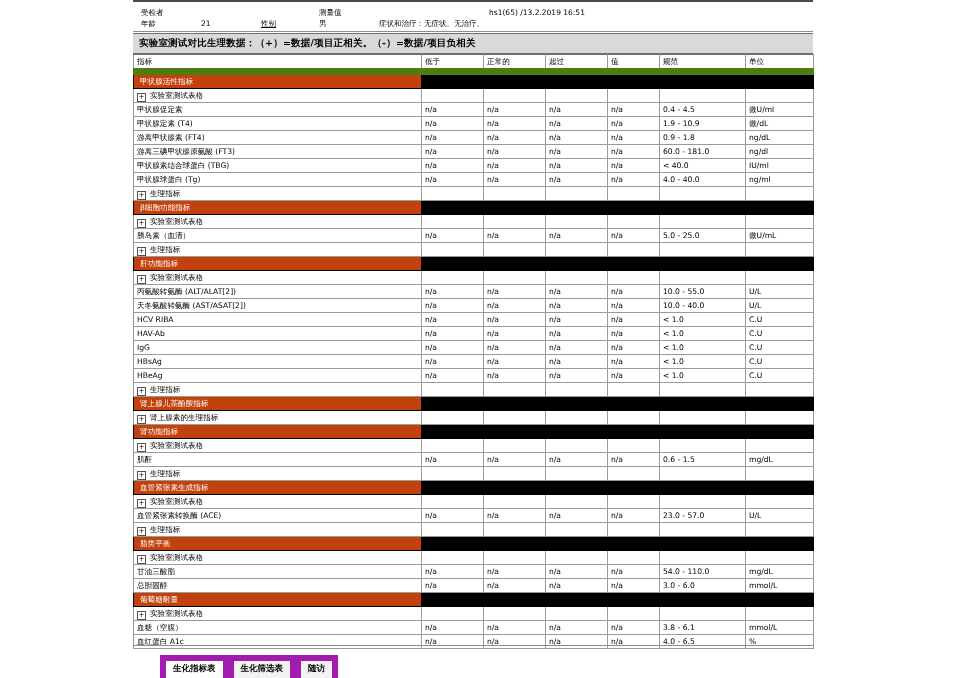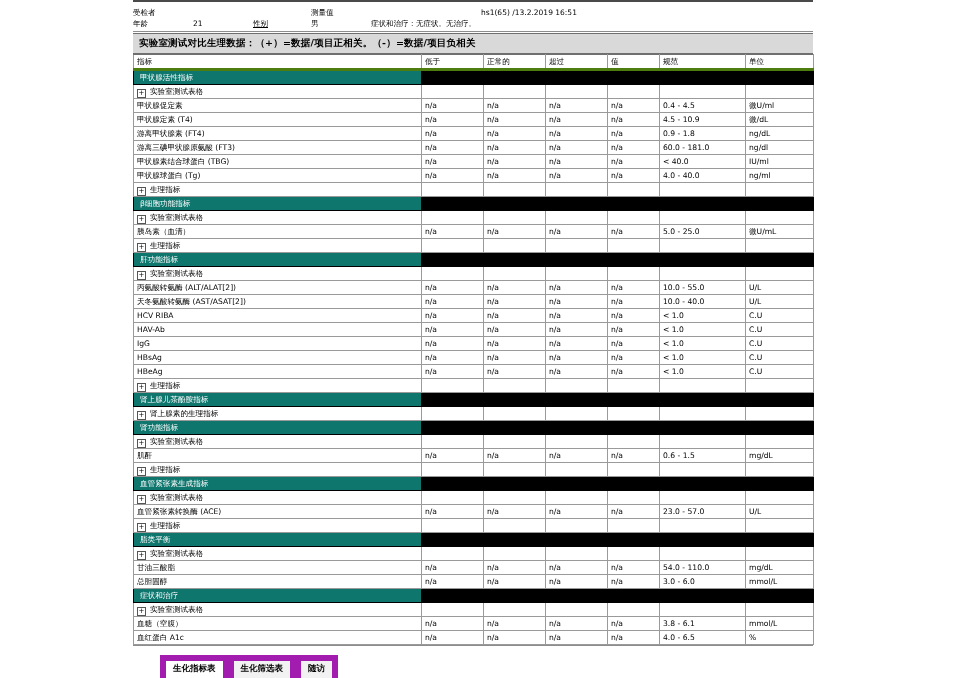--- a/index.html
+++ b/index.html
@@ -47,6 +47,7 @@
   .hdr-label {
     width: 60px;
     color: #000;
+    margin-left: 8px;
   }
   .hdr-val {
     width: 60px;

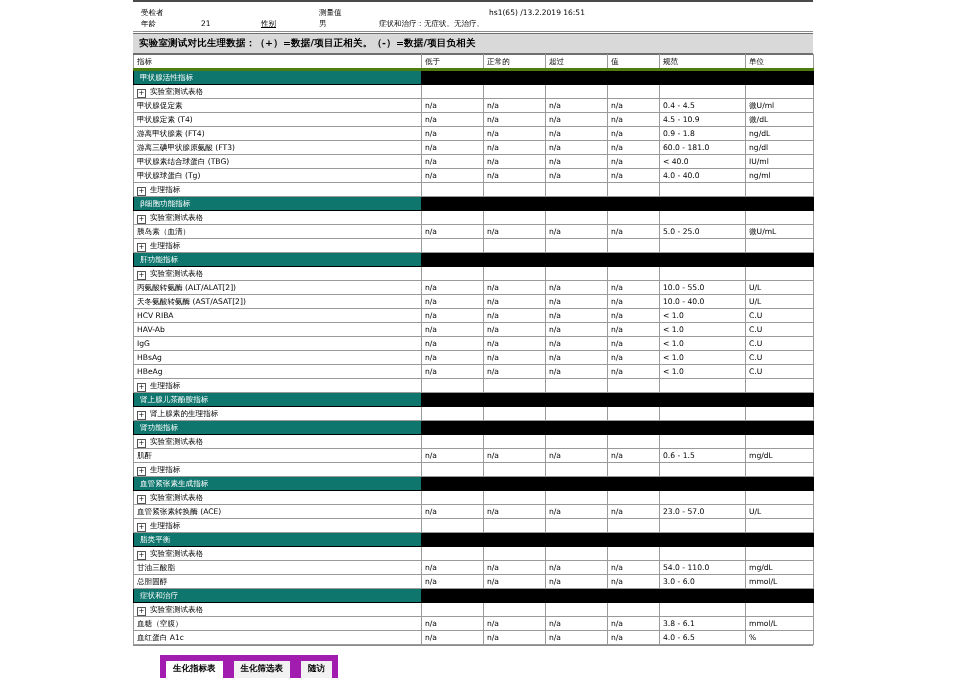--- a/index.html
+++ b/index.html
@@ -105,7 +105,7 @@
     color: #000;
     font-size: 7.6px;
     border-top: 1px solid #6f6f6f;
-    border-bottom: 3px solid #4d7c0f;
+    border-bottom: 7px solid #4d7c0f;
   }
   tr.section td {
     background: #0f766e;

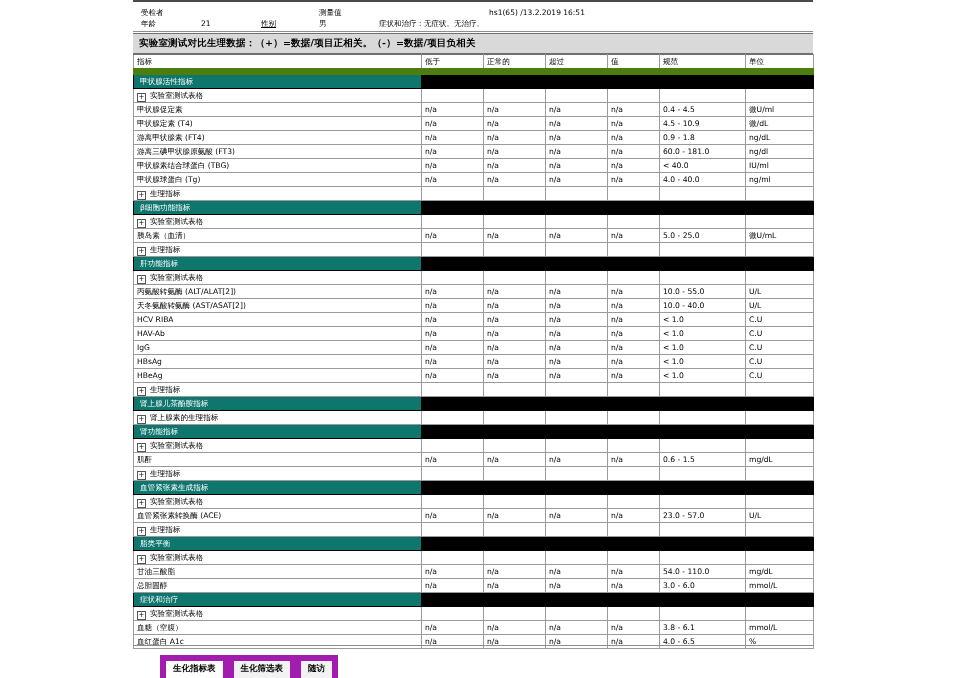--- a/index.html
+++ b/index.html
@@ -108,7 +108,7 @@
     border-bottom: 7px solid #4d7c0f;
   }
   tr.section td {
-    background: #0f766e;
+    background: #c2410c;
     color: #ffffff;
     font-weight: normal;
     border-color: #000000;

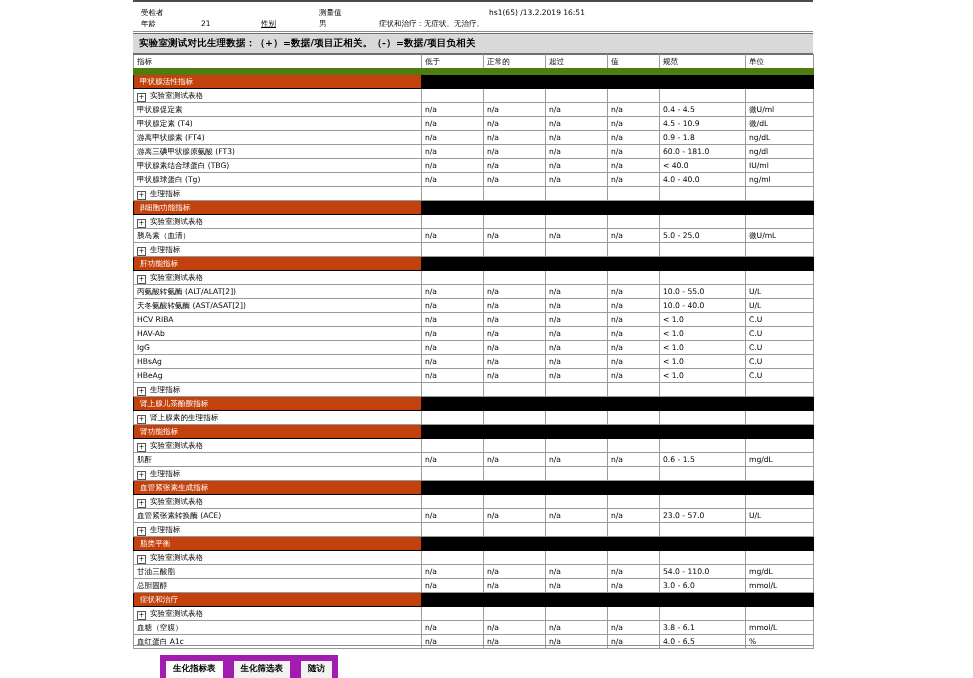--- a/index.html
+++ b/index.html
@@ -249,7 +249,7 @@
             <td class="cell-na">n/a</td>
             <td class="cell-na">n/a</td>
             <td class="cell-na">n/a</td>
-            <td class="cell-na">4.5 - 10.9</td>
+            <td class="cell-na">1.9 - 10.9</td>
             <td class="cell-na">微/dL</td>
           </tr>
           <tr>

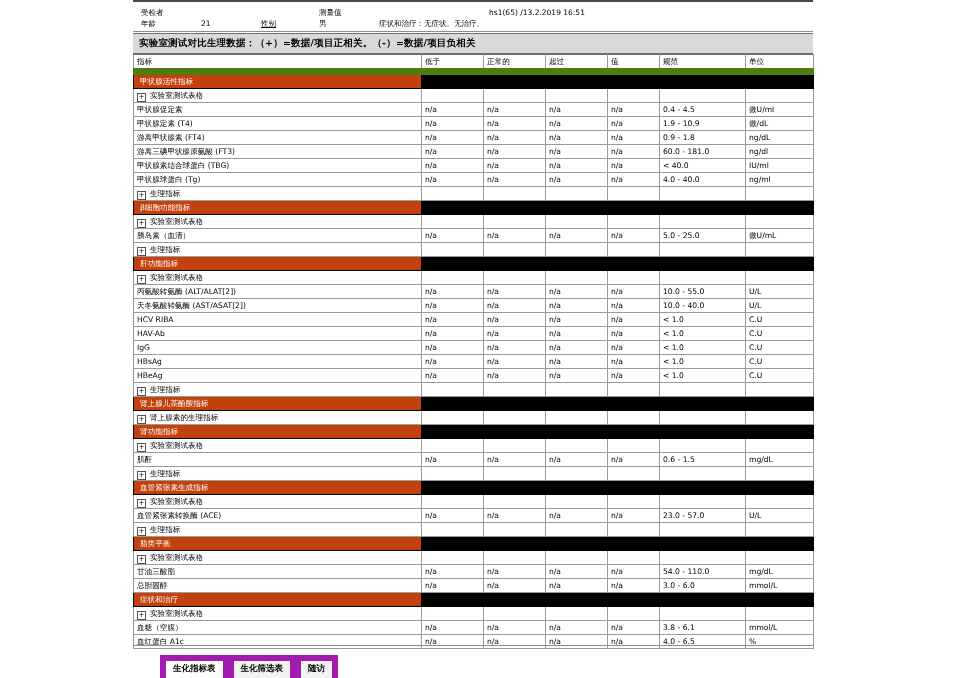--- a/index.html
+++ b/index.html
@@ -550,7 +550,7 @@
             <td class="cell-na">mmol/L</td>
           </tr>
           <tr class="section">
-            <td>症状和治疗</td>
+            <td>葡萄糖耐量</td>
             <td class="blank"></td>
             <td class="blank"></td>
             <td class="blank"></td>

